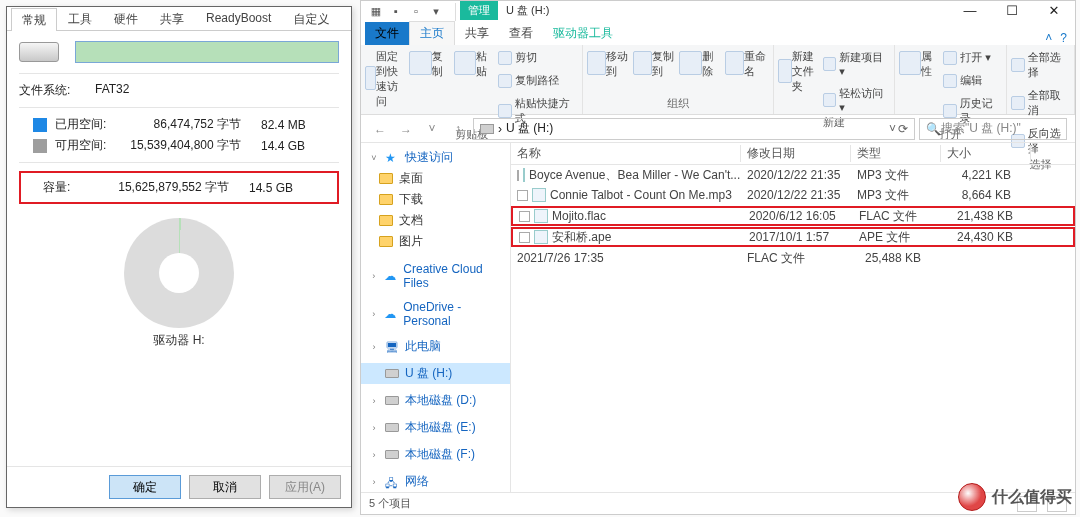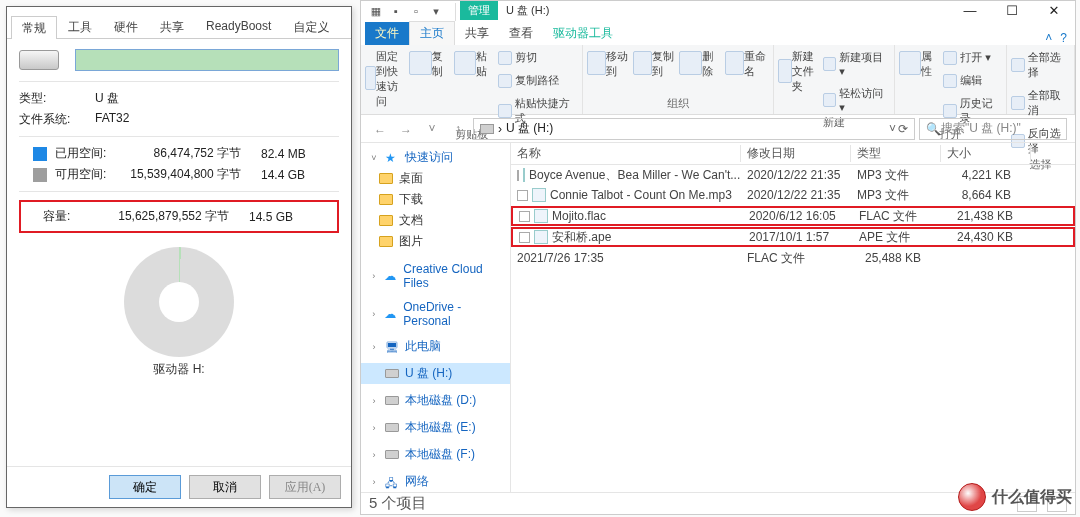--- a/index.html
+++ b/index.html
@@ -50,7 +50,7 @@
   background:linear-gradient(#eee,#bbb);border:1px solid #888;border-radius:2px}
 .props-title-text{flex:1}
 .props-close{width:36px;text-align:center;font-size:14px;line-height:1;cursor:pointer}
-.tabs{display:flex;border-bottom:1px solid var(--border);padding:0 4px;height:24px;margin-top:8px}
+.tabs{display:flex;border-bottom:1px solid var(--border);padding:0 4px;height:24px;margin-top:0}
 .tab{padding:3px 10px;border:1px solid transparent;border-bottom:none;font-size:12px;color:#444;cursor:pointer}
 .tab.active{border-color:var(--border);background:var(--tab-active);position:relative;top:1px}
 .props-body{flex:1;padding:10px 12px 0 12px}

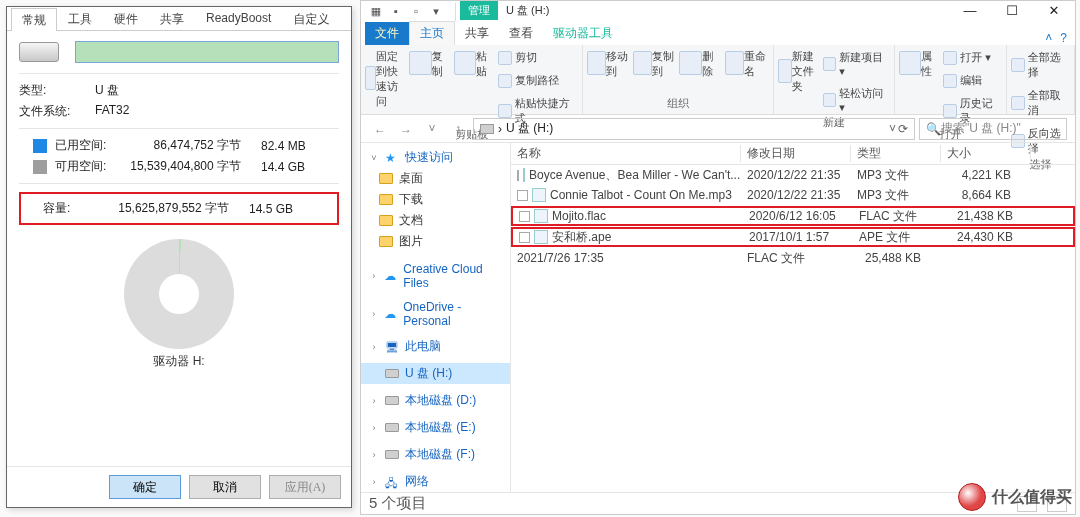--- a/index.html
+++ b/index.html
@@ -99,7 +99,7 @@
 
 .ribbon-tabs{display:flex;align-items:flex-end;height:22px;padding-left:4px;font-size:12px}
 .rtab{padding:3px 10px;color:#444;cursor:pointer}
-.rtab.file{background:var(--ribbon-tab-active);color:#fef9c3}
+.rtab.file{background:var(--ribbon-tab-active);color:#000000}
 .rtab.home{border:1px solid #ddd;border-bottom:none;background:#f7f7f7;color:#1979ca}
 .rtab.tools{color:var(--ribbon-tab-green)}
 .ribbon-help{margin-left:auto;display:flex;gap:8px;padding-right:8px;color:#1979ca}

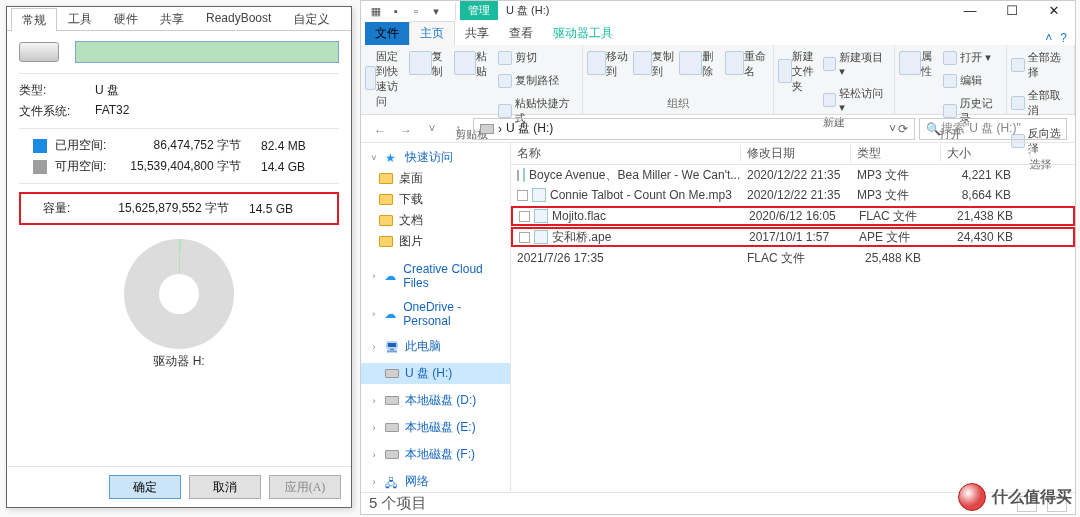--- a/index.html
+++ b/index.html
@@ -173,10 +173,6 @@
     </div>
     <hr class="hr">
     <div class="pair">
-        <span class="k">类型:</span>
-        <span class="v">U 盘</span>
-      </div>
-    <div class="pair">
         <span class="k">文件系统:</span>
         <span class="v">FAT32</span>
       </div>

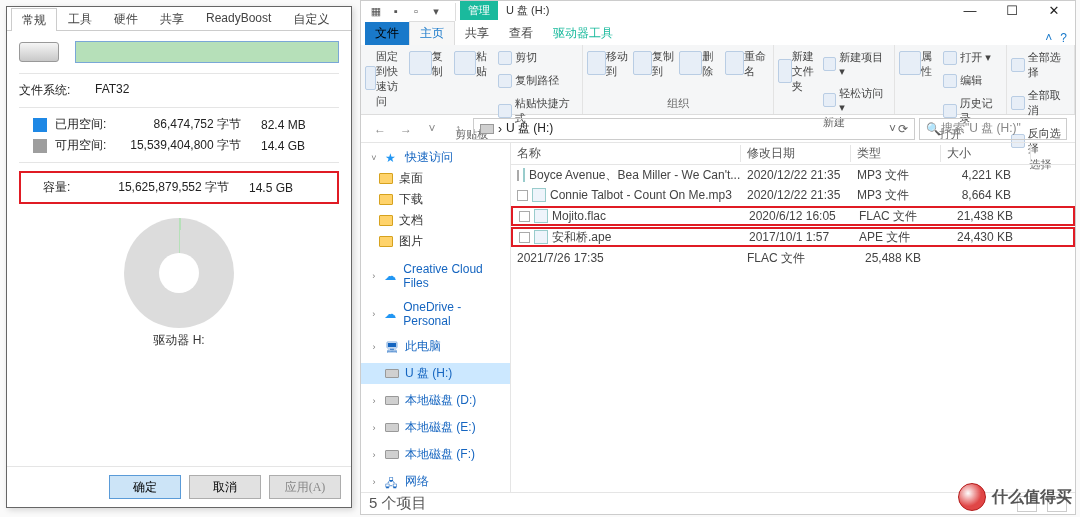--- a/index.html
+++ b/index.html
@@ -77,7 +77,7 @@
 .drive-caption{text-align:center;margin-top:2px;color:#333}
 .props-buttons{display:flex;justify-content:flex-end;gap:8px;padding:8px 10px;
   border-top:1px solid var(--border-light);margin-top:auto}
-.btn{min-width:72px;height:24px;border:1px solid #adadad;background:var(--btn-bg);cursor:pointer;font-family:Liberation Serif, serif;font-size:12px}
+.btn{min-width:72px;height:24px;border:1px solid #adadad;background:var(--btn-bg);cursor:pointer;font-family:Liberation Sans, sans-serif;font-size:12px}
 .btn.primary{background:var(--btn-primary);border-color:#5a9bd8}
 .btn.disabled{color:#888}
 

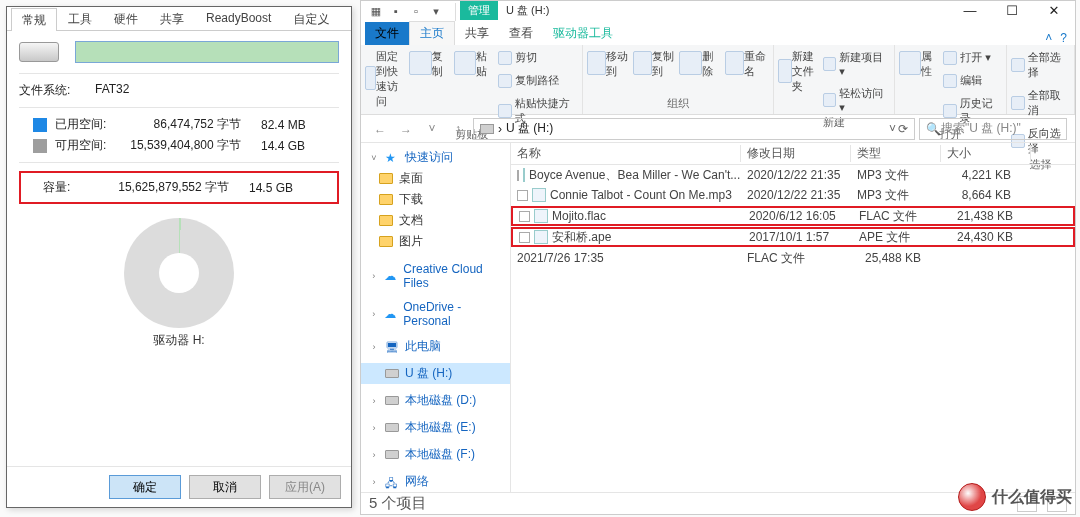--- a/index.html
+++ b/index.html
@@ -146,7 +146,7 @@
 .fl-row.hl{border:2px solid var(--highlight);margin:1px 0}
 .fl-row .fcell-size{text-align:right;padding-right:20px}
 
-.statusbar{height:22px;border-top:1px solid var(--border-light);display:flex;align-items:center;padding:0 8px;font-size:15px;color:#555;gap:10px}
+.statusbar{height:22px;border-top:1px solid var(--border-light);display:flex;align-items:center;padding:0 8px;font-size:11px;color:#555;gap:10px}
 .statusbar .spacer{flex:1}
 .viewbtn{width:20px;height:16px;border:1px solid #ccc;display:inline-block;cursor:pointer}
 

